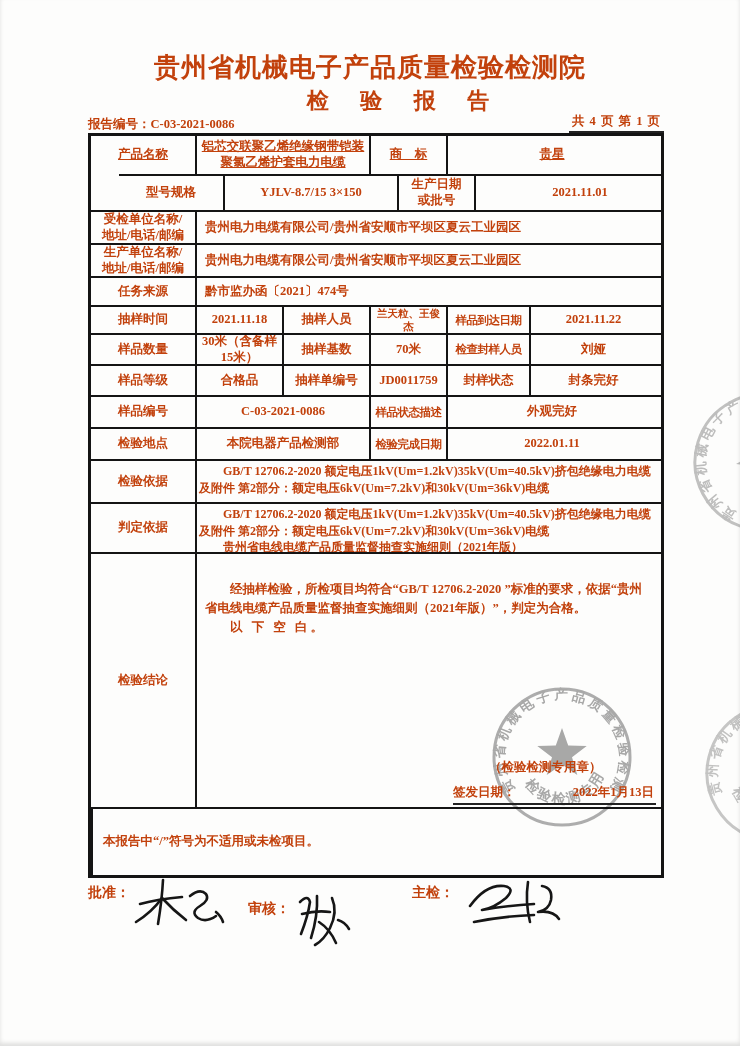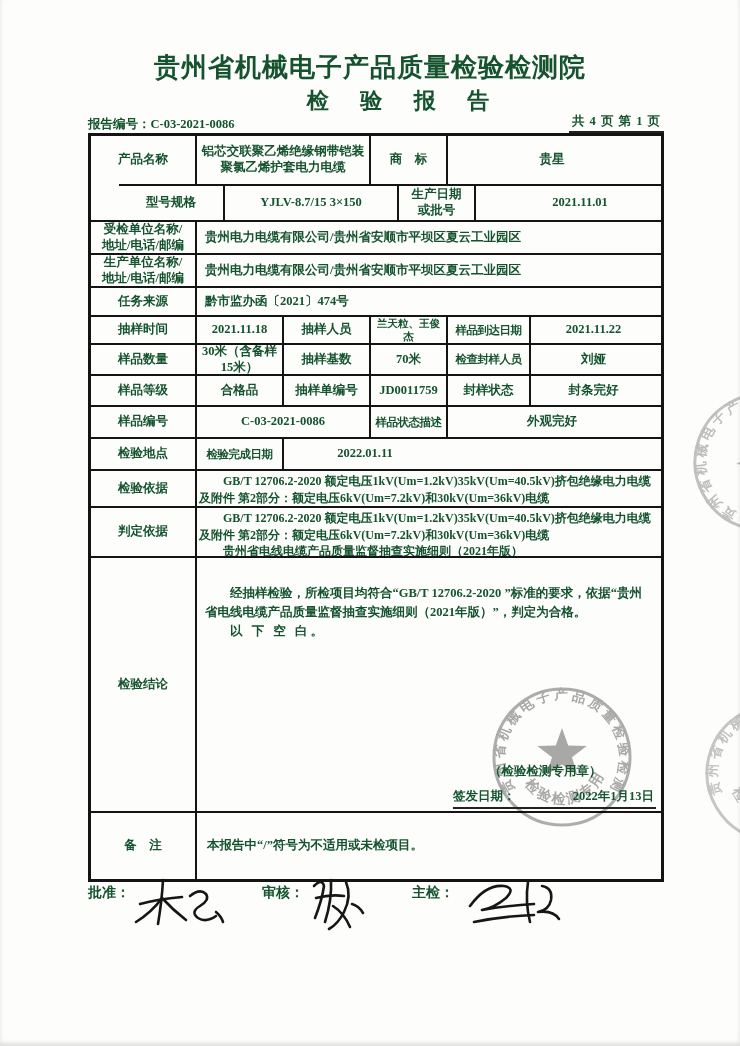--- a/index.html
+++ b/index.html
@@ -4,7 +4,7 @@
 <style>
   html,body{margin:0;padding:0;}
   body{width:740px;height:1046px;background:#e9e9e7;font-family:"Liberation Serif","DejaVu Serif",serif;}
-  .page{position:relative;width:740px;height:1046px;background:#fdfdfc;overflow:hidden;color:#14532d;
+  .page{position:relative;width:740px;height:1046px;background:#fdfdfc;overflow:hidden;color:#c2410c;
         box-shadow:inset 0 -3px 4px rgba(0,0,0,.12);}
   .institute{position:absolute;top:50px;left:0;width:740px;text-align:center;
              font-size:26px;font-weight:700;letter-spacing:1px;}

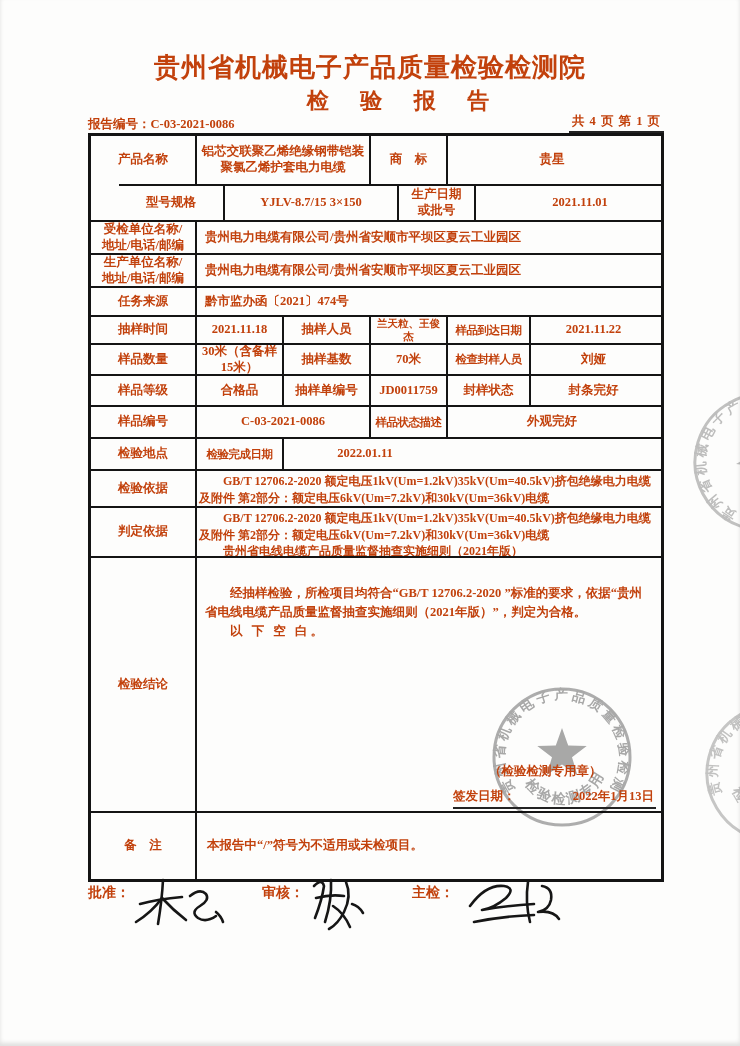--- a/index.html
+++ b/index.html
@@ -25,7 +25,7 @@
   .lab{font-weight:700;} .val{font-weight:600;}
   .left{justify-content:flex-start;text-align:left;padding-left:8px;}
   .sm{font-size:10.5px;} .tight{font-size:11.5px;letter-spacing:-0.5px;}
-  .r1{height:48px;} .r2{height:36px;margin-left:28px;} .r3{height:33px;} .r4{height:33px;} .r5{height:29px;}
+  .r1{height:38px;text-decoration:underline;} .r2{height:36px;margin-left:28px;} .r3{height:33px;} .r4{height:33px;} .r5{height:29px;}
   .r6{height:28px;} .r7{height:31px;} .r8{height:31px;} .r9{height:32px;} .r10{height:32px;}
   .r11{height:37px;} .r12{height:50px;} .r13{height:255px;} .r14{height:68px;}
 

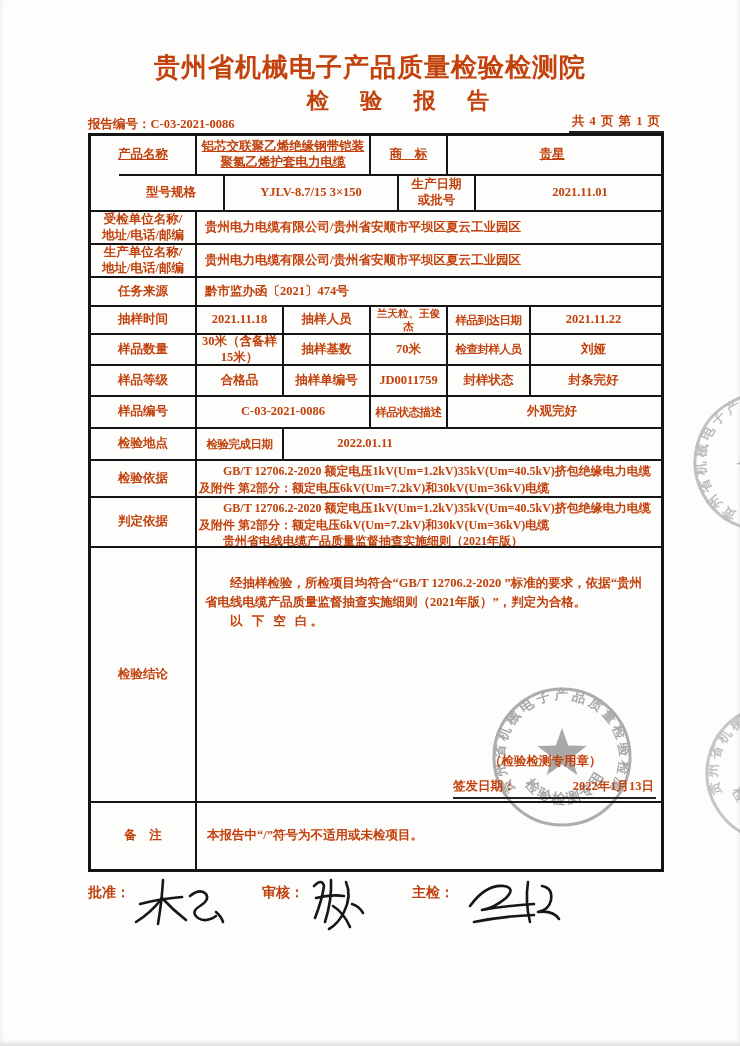--- a/index.html
+++ b/index.html
@@ -139,6 +139,7 @@
 
     <div class="tr r10">
       <div class="td c1 lab">检验地点</div>
+      <div class="td s2 val">本院电器产品检测部</div>
       <div class="td lab tight">检验完成日期</div>
       <div class="td s2 val">2022.01.11</div>
     </div>

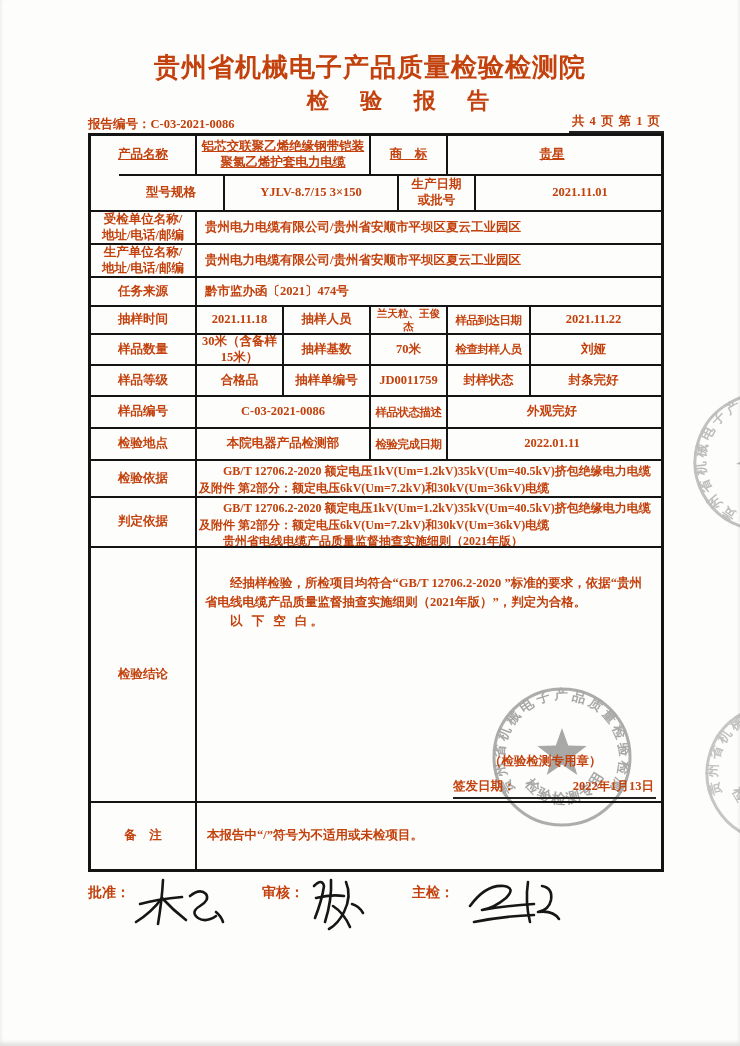--- a/index.html
+++ b/index.html
@@ -27,7 +27,7 @@
   .sm{font-size:10.5px;} .tight{font-size:11.5px;letter-spacing:-0.5px;}
   .r1{height:38px;text-decoration:underline;} .r2{height:36px;margin-left:28px;} .r3{height:33px;} .r4{height:33px;} .r5{height:29px;}
   .r6{height:28px;} .r7{height:31px;} .r8{height:31px;} .r9{height:32px;} .r10{height:32px;}
-  .r11{height:37px;} .r12{height:50px;} .r13{height:255px;} .r14{height:68px;}
+  .r11{height:43px;} .r12{height:50px;} .r13{height:255px;} .r14{height:68px;}
 
   .basis-cell{display:block;text-align:left;padding:2px 4px 2px 2px;}
   .basis-cell p{margin:0;font-size:12px;line-height:16.5px;font-weight:600;text-indent:2em;}

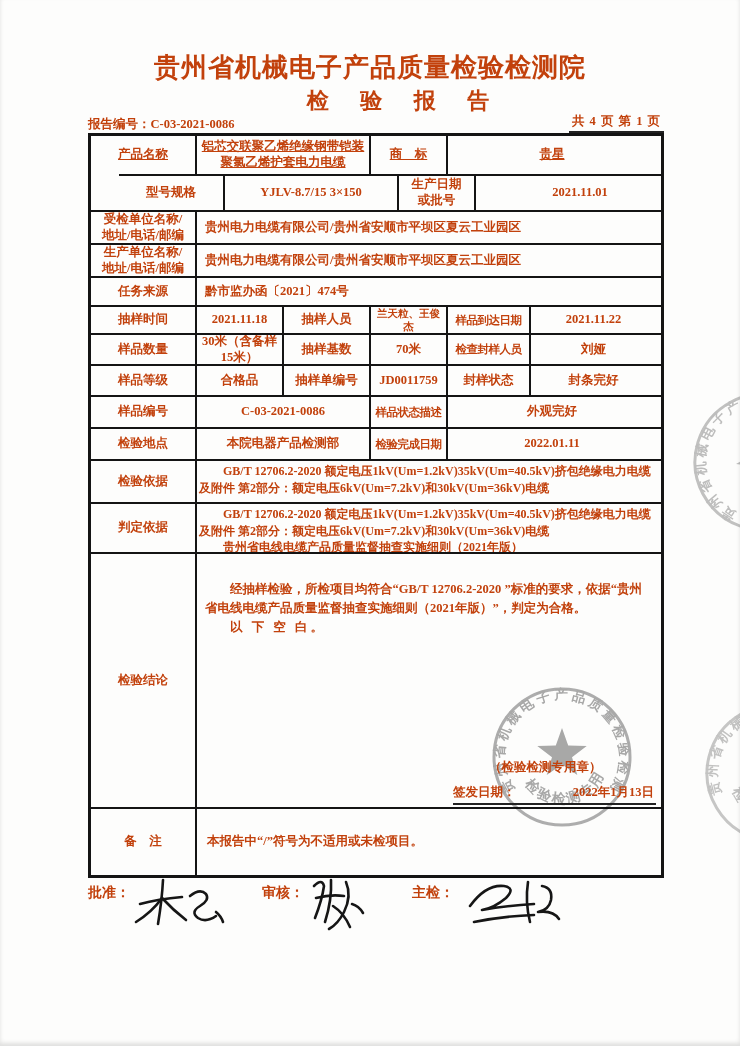--- a/index.html
+++ b/index.html
@@ -173,7 +173,6 @@
     </div>
 
     <div class="tr r14">
-      <div class="td c1 lab">备　注</div>
       <div class="td s5 val left" style="align-items:center;padding-left:10px;">本报告中“/”符号为不适用或未检项目。</div>
     </div>
 

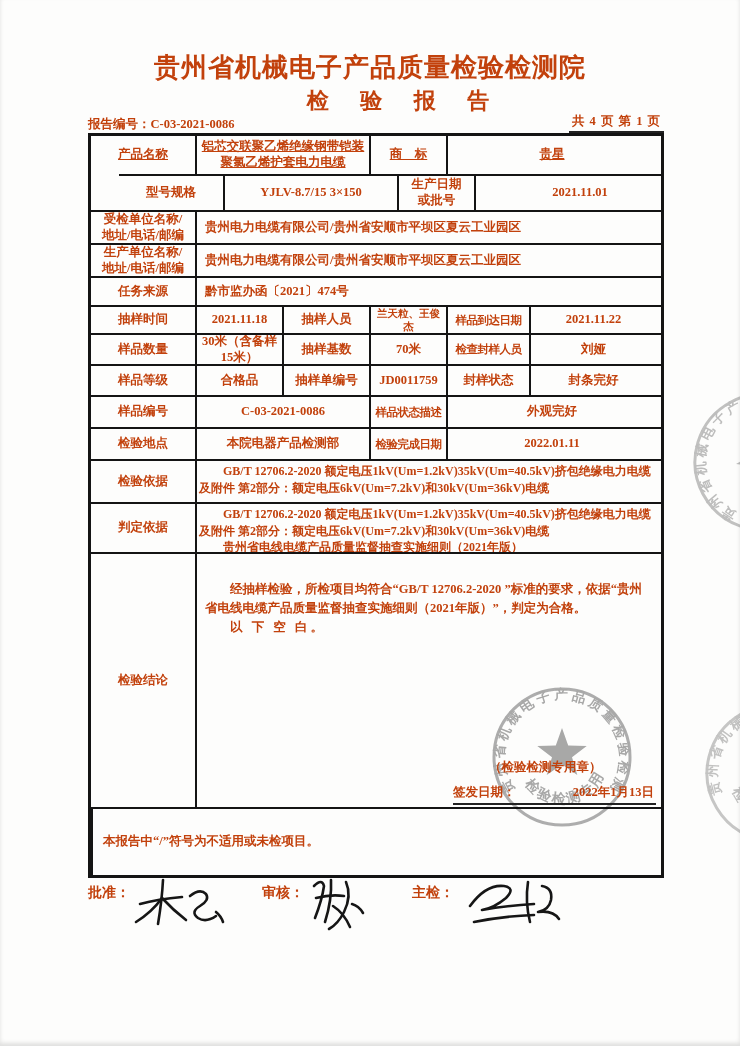--- a/index.html
+++ b/index.html
@@ -41,7 +41,7 @@
 
   .sigrow{position:absolute;top:874px;left:88px;width:600px;height:64px;font-size:14px;font-weight:700;}
   .sg{position:absolute;top:10px;white-space:nowrap;}
-  .sg1{left:0;} .sg2{left:174px;} .sg3{left:324px;}
+  .sg1{left:0;} .sg2{left:160px;margin-top:16px;} .sg3{left:324px;}
   .sig-svg{position:absolute;top:-10px;}
   .sig-svg path{fill:none;stroke:#161616;stroke-width:2.6;stroke-linecap:round;stroke-linejoin:round;}
 

